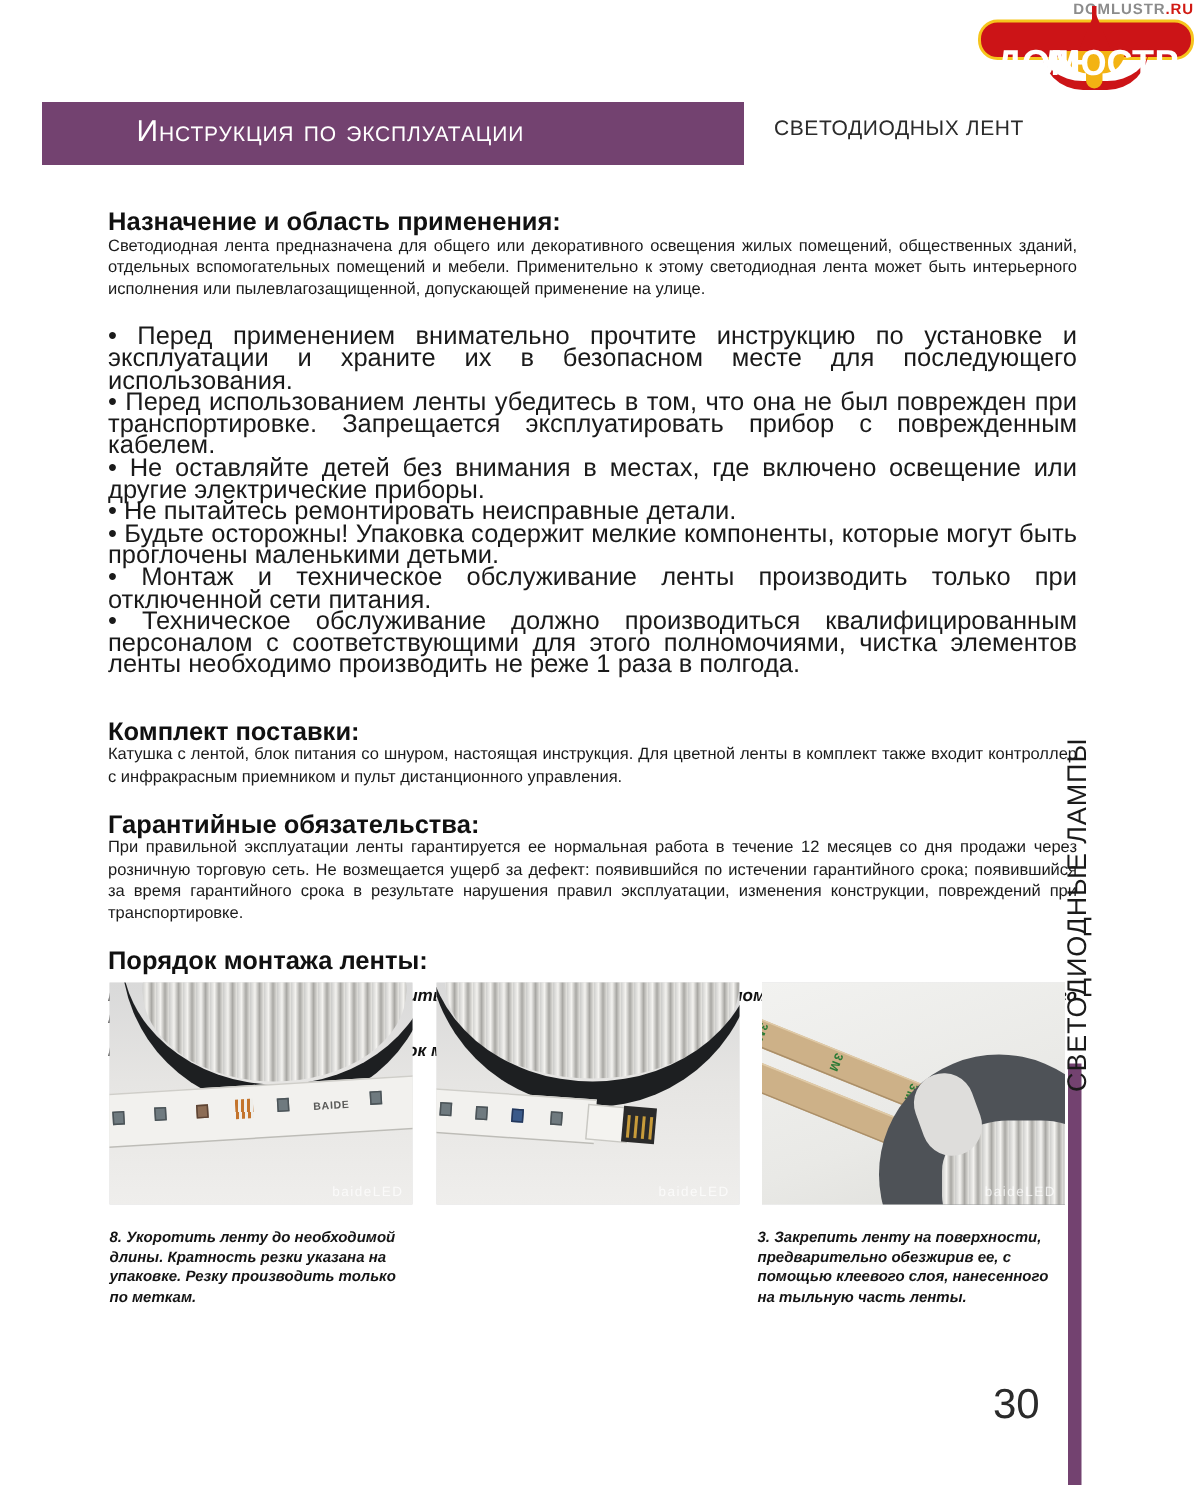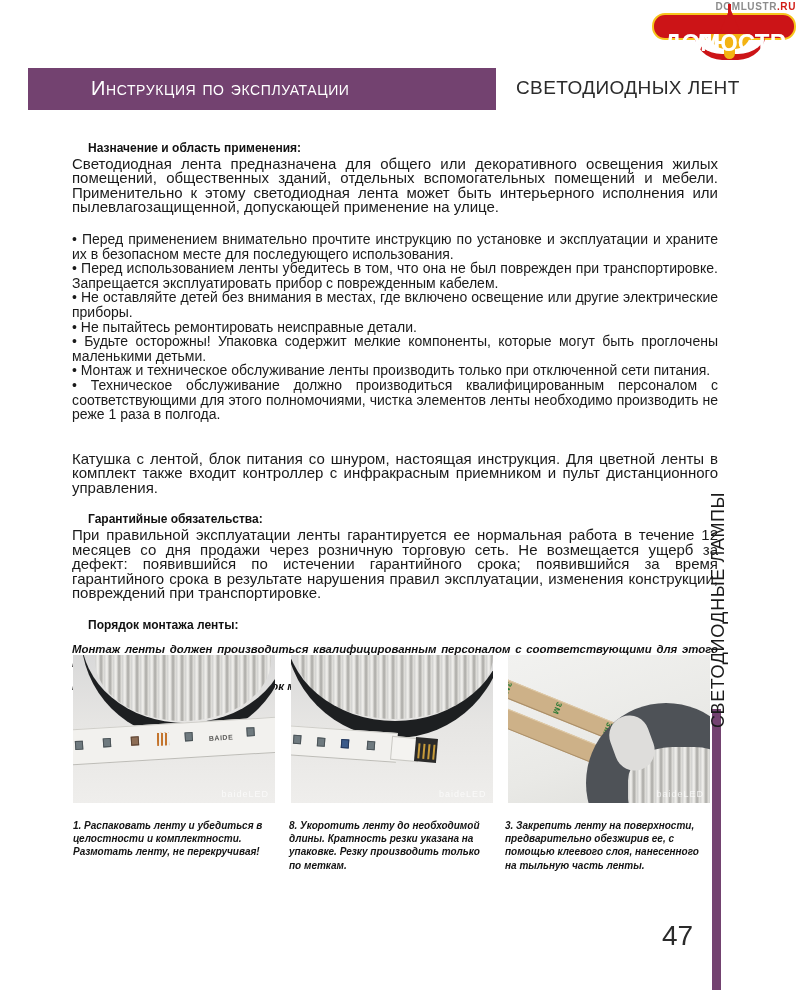--- a/index.html
+++ b/index.html
@@ -129,7 +129,7 @@
     left: 500px;
     top: 9px;
     color: #2b2b2b;
-    font-size: 19px;
+    font-size: 14px;
     letter-spacing: 0.4px;
     font-family: "Liberation Sans", sans-serif;
     white-space: nowrap;

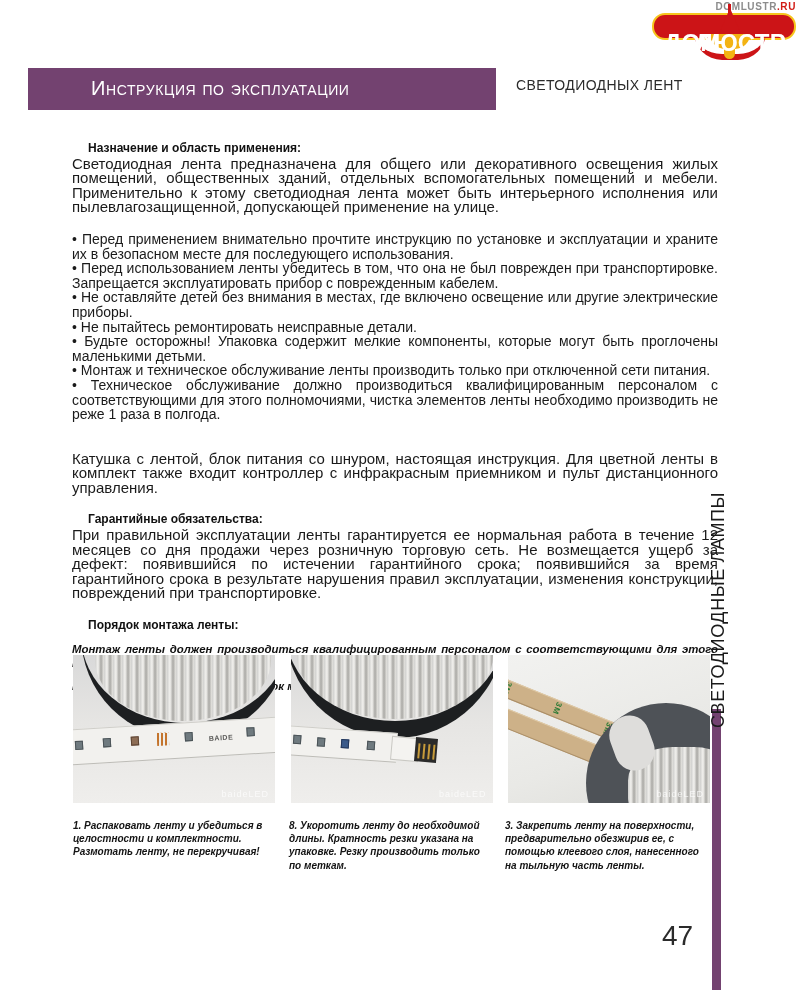--- a/index.html
+++ b/index.html
@@ -144,10 +144,10 @@
   }
   .section { margin-bottom: 9px; }
   .sec-head {
-    font-size: 12px;
+    font-size: 17px;
     font-weight: bold;
     color: #111;
-    margin: 0 0 1px 16px;
+    margin: 0 0 1px 0;
     line-height: 14.6px;
   }
   .sec-para {

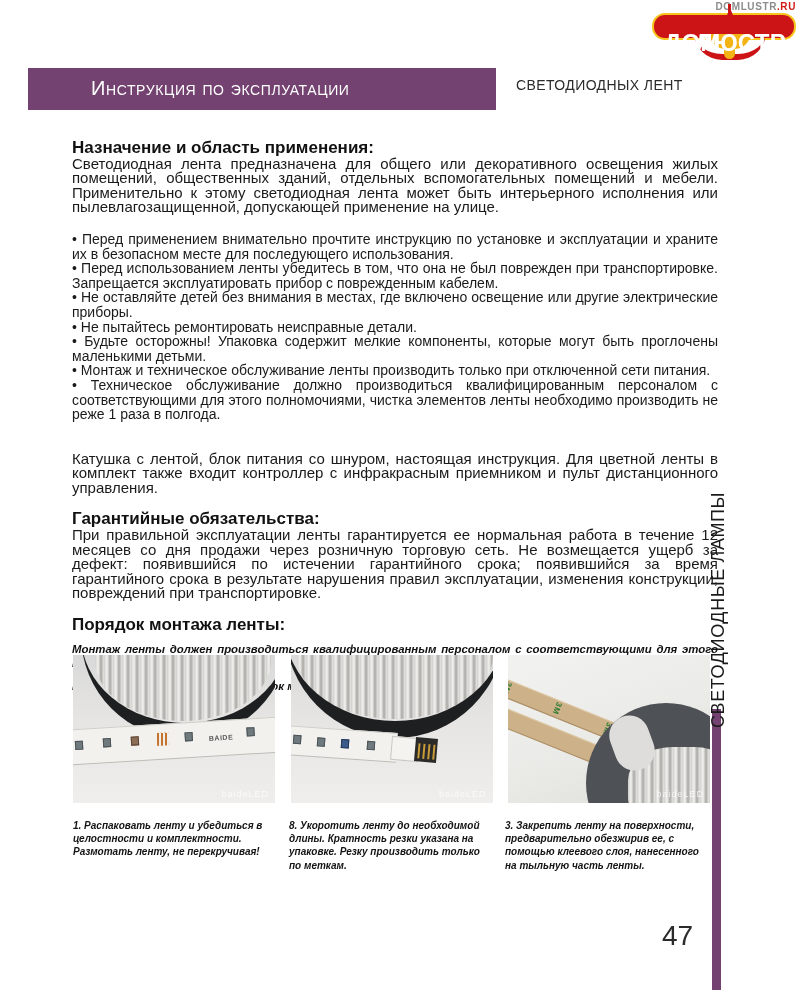--- a/index.html
+++ b/index.html
@@ -151,7 +151,7 @@
     line-height: 14.6px;
   }
   .sec-para {
-    font-size: 15px;
+    font-size: 11px;
     line-height: 14.6px;
     text-align: justify;
     margin: 0;

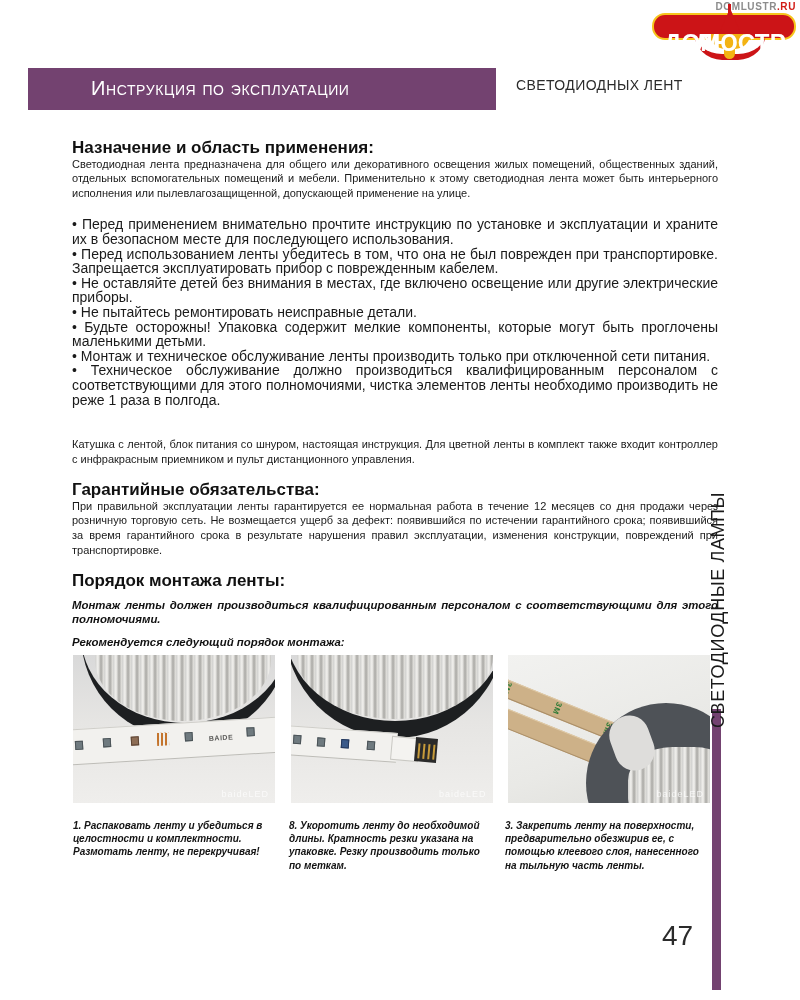--- a/index.html
+++ b/index.html
@@ -159,7 +159,7 @@
   }
   .bullet-list { margin: 0; padding: 0; list-style: none; }
   .bullet-list li {
-    font-size: 14px;
+    font-size: 17px;
     line-height: 14.6px;
     text-align: justify;
     margin: 0;

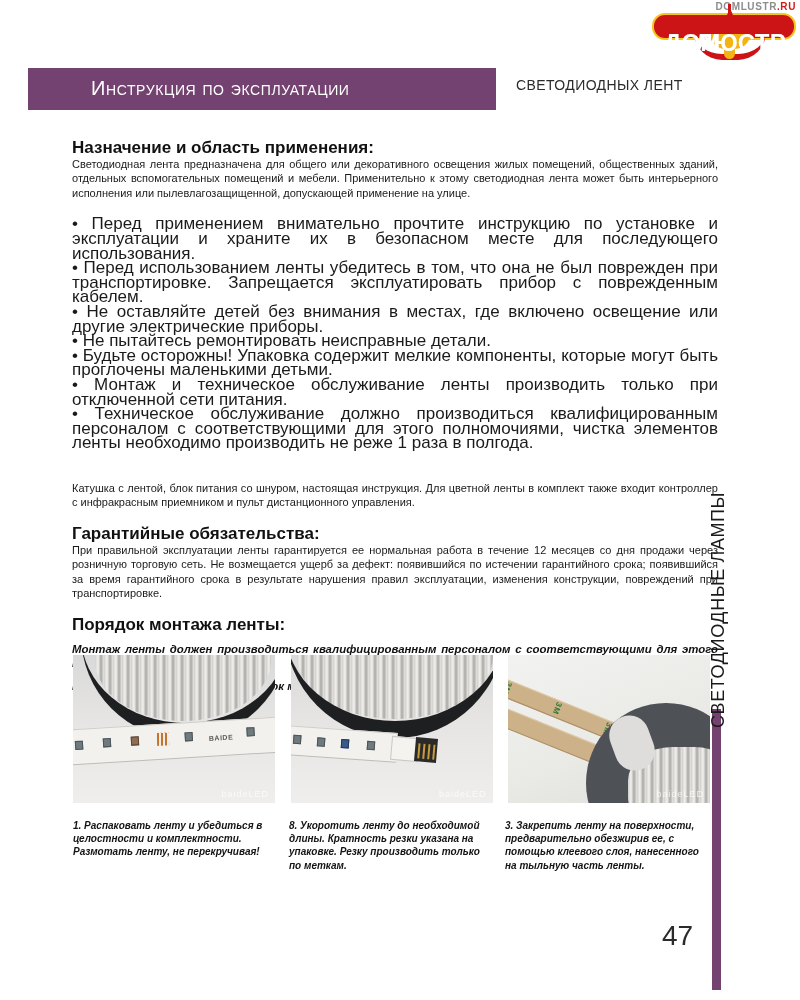--- a/index.html
+++ b/index.html
@@ -384,6 +384,7 @@
   <div class="gap-sm"></div>
 
   <div class="section">
+    <p class="sec-head">Комплект поставки:</p>
     <p class="sec-para">Катушка с лентой, блок питания со шнуром, настоящая инструкция. Для  цветной ленты в комплект также входит контроллер с инфракрасным приемником и пульт дистанционного управления.</p>
   </div>
 

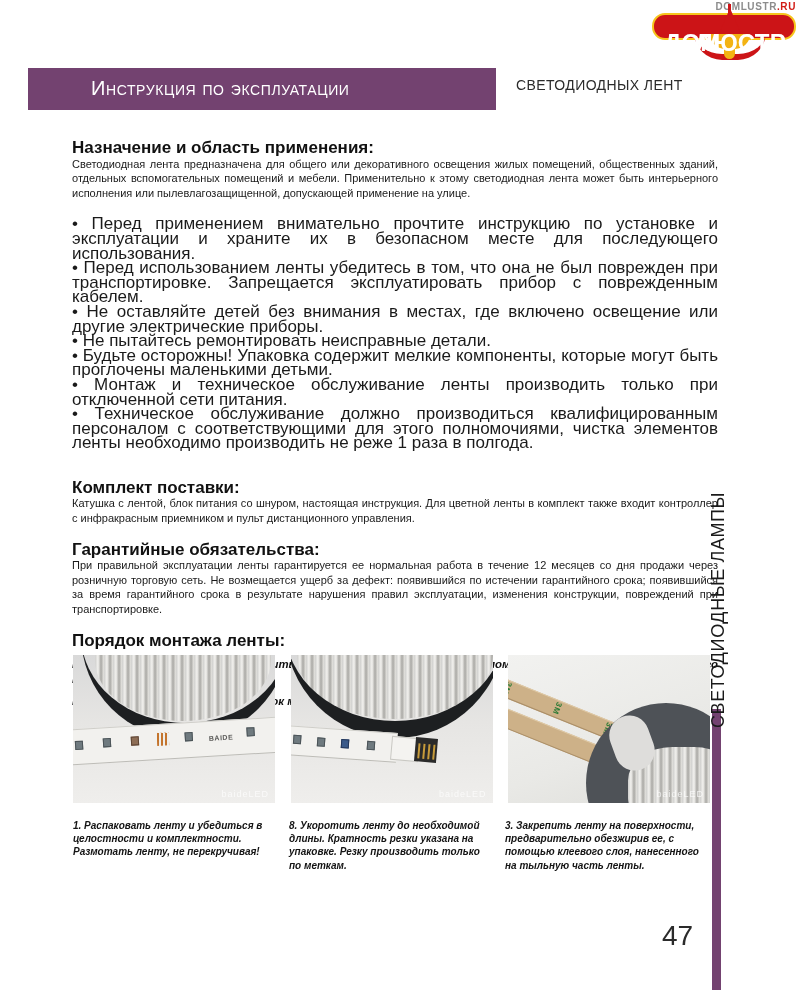--- a/index.html
+++ b/index.html
@@ -462,7 +462,6 @@
 </div>
 
 <div id="caption-row">
-  <div class="caption">1. Распаковать ленту и убедиться в целостности и комплектности. Размотать ленту, не перекручивая!</div>
   <div class="caption">8. Укоротить ленту до необходимой длины. Кратность резки указана на упаковке. Резку производить только по меткам.</div>
   <div class="caption">3. Закрепить ленту на поверхности, предварительно обезжирив ее, с помощью клеевого слоя, нанесенного на тыльную часть ленты.</div>
 </div>

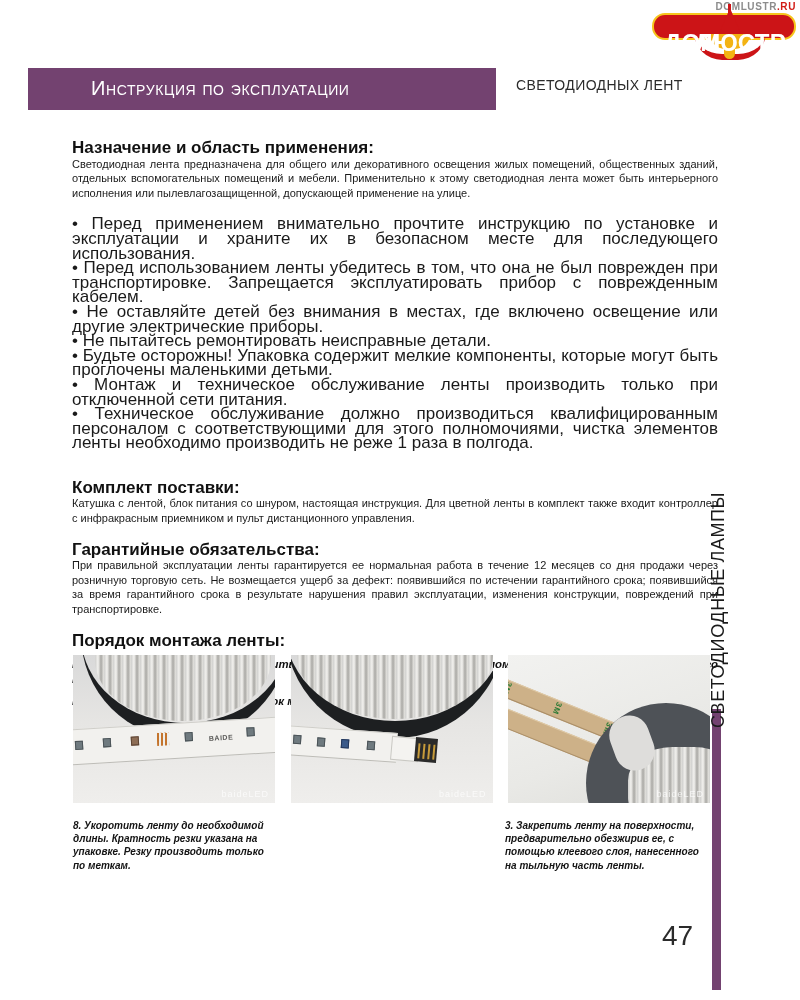--- a/index.html
+++ b/index.html
@@ -469,6 +469,6 @@
 <div id="side-tab"></div>
 <div id="side-label">СВЕТОДИОДНЫЕ ЛАМПЫ</div>
 
-<div id="page-number">47</div>
+<div id="page-number">30</div>
 
 </body></html>

